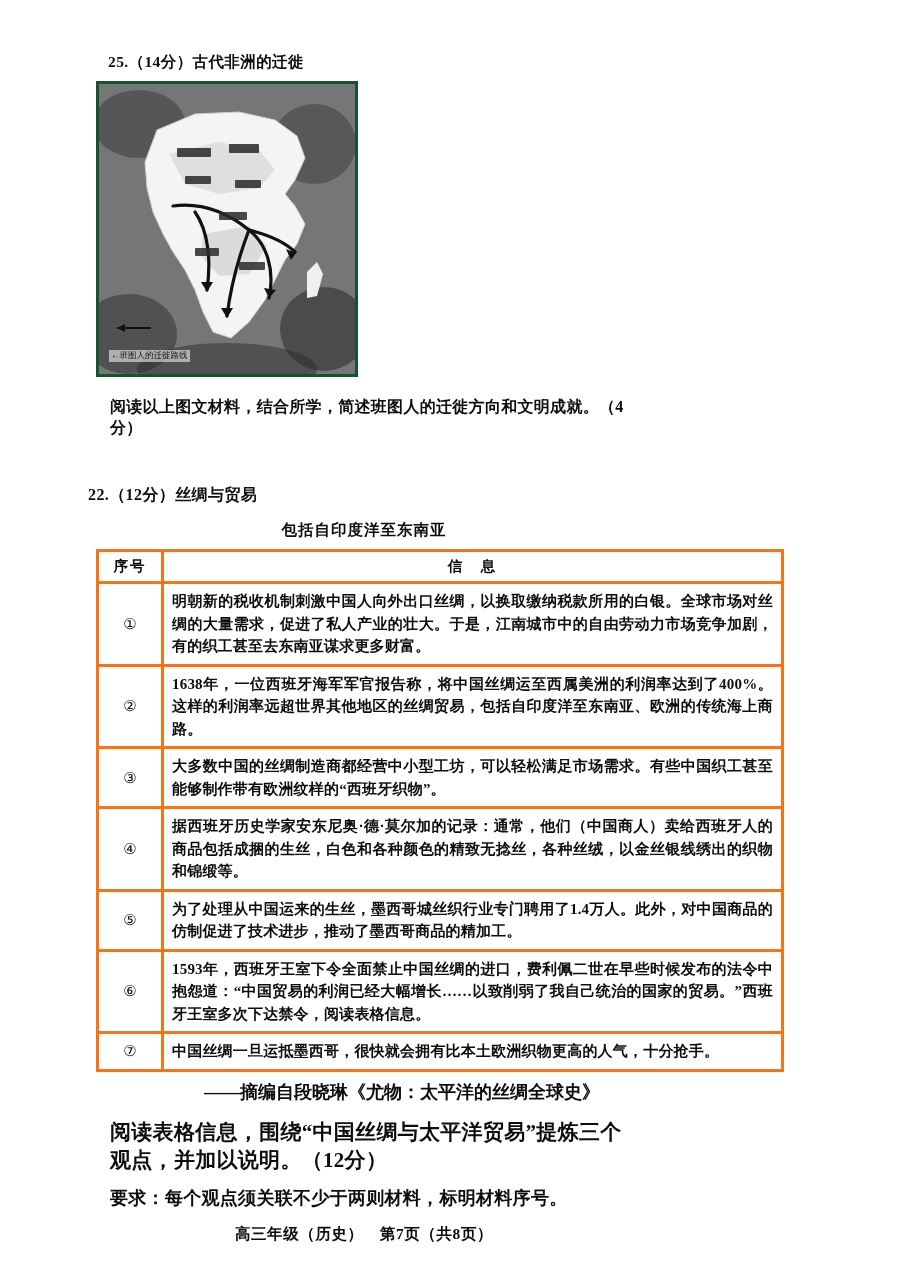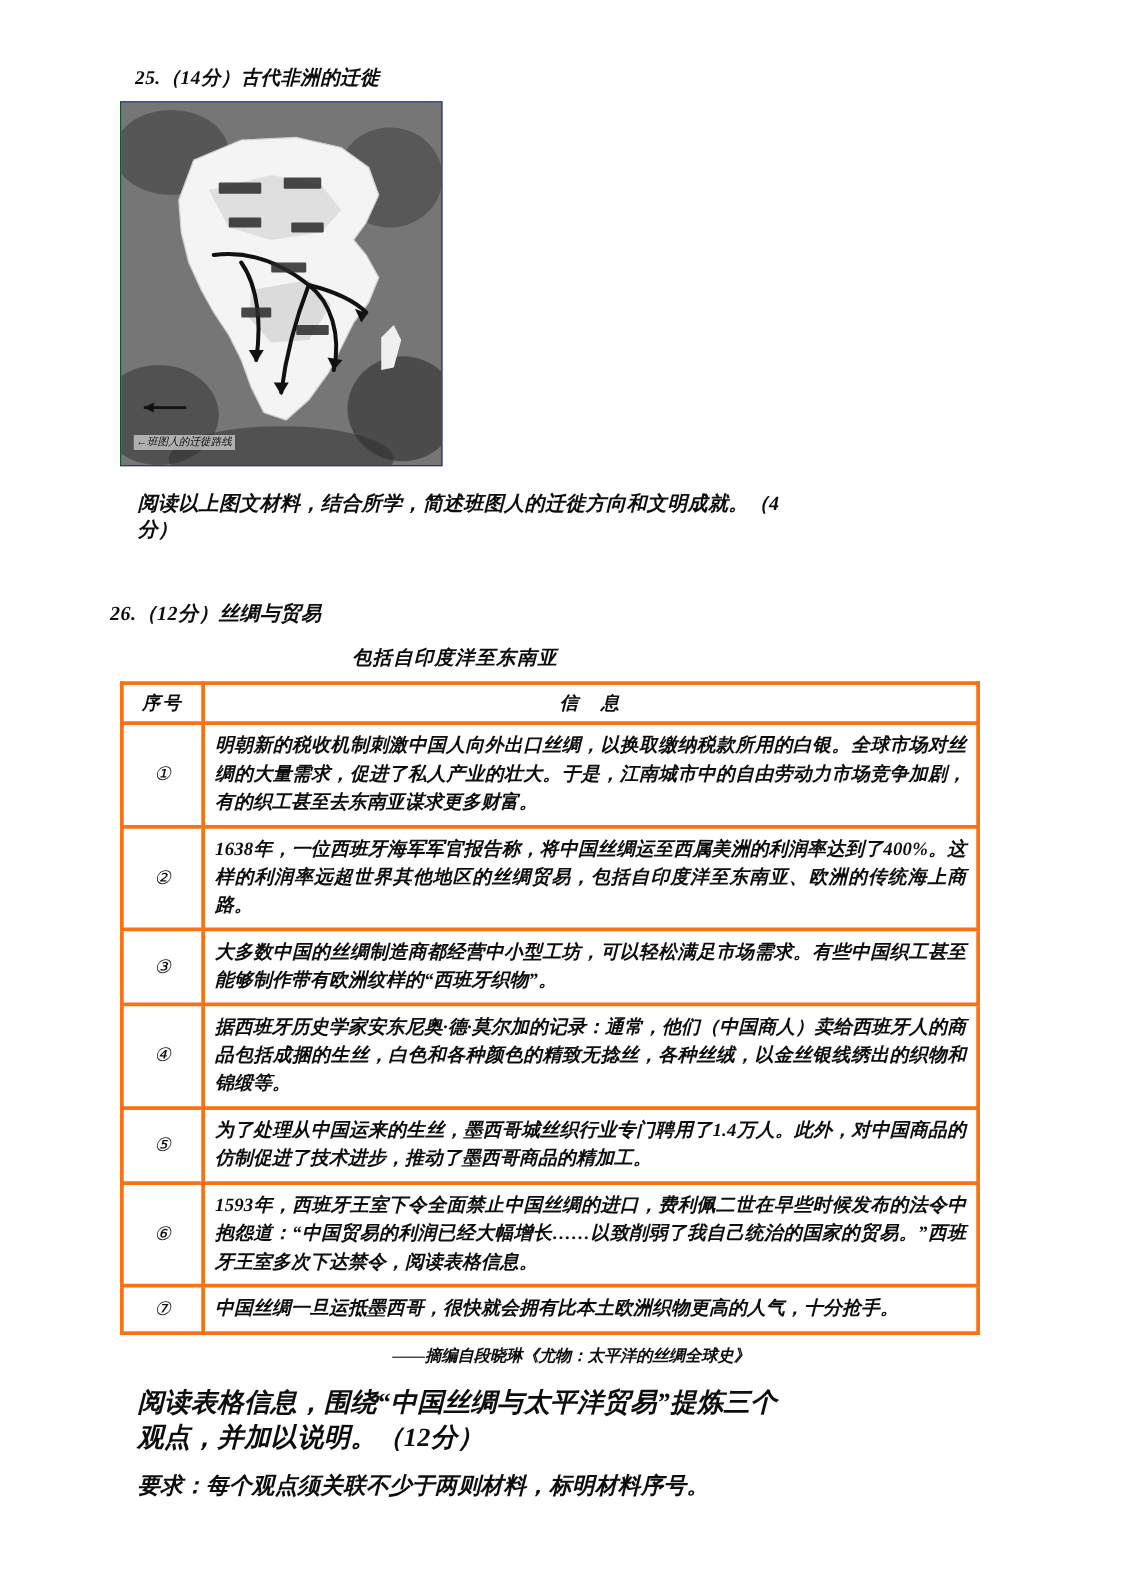--- a/index.html
+++ b/index.html
@@ -21,7 +21,6 @@
     height: 1273px;
     box-sizing: border-box;
     padding: 52px 96px 0 96px;
-    font-style: italic;
   }
 
   

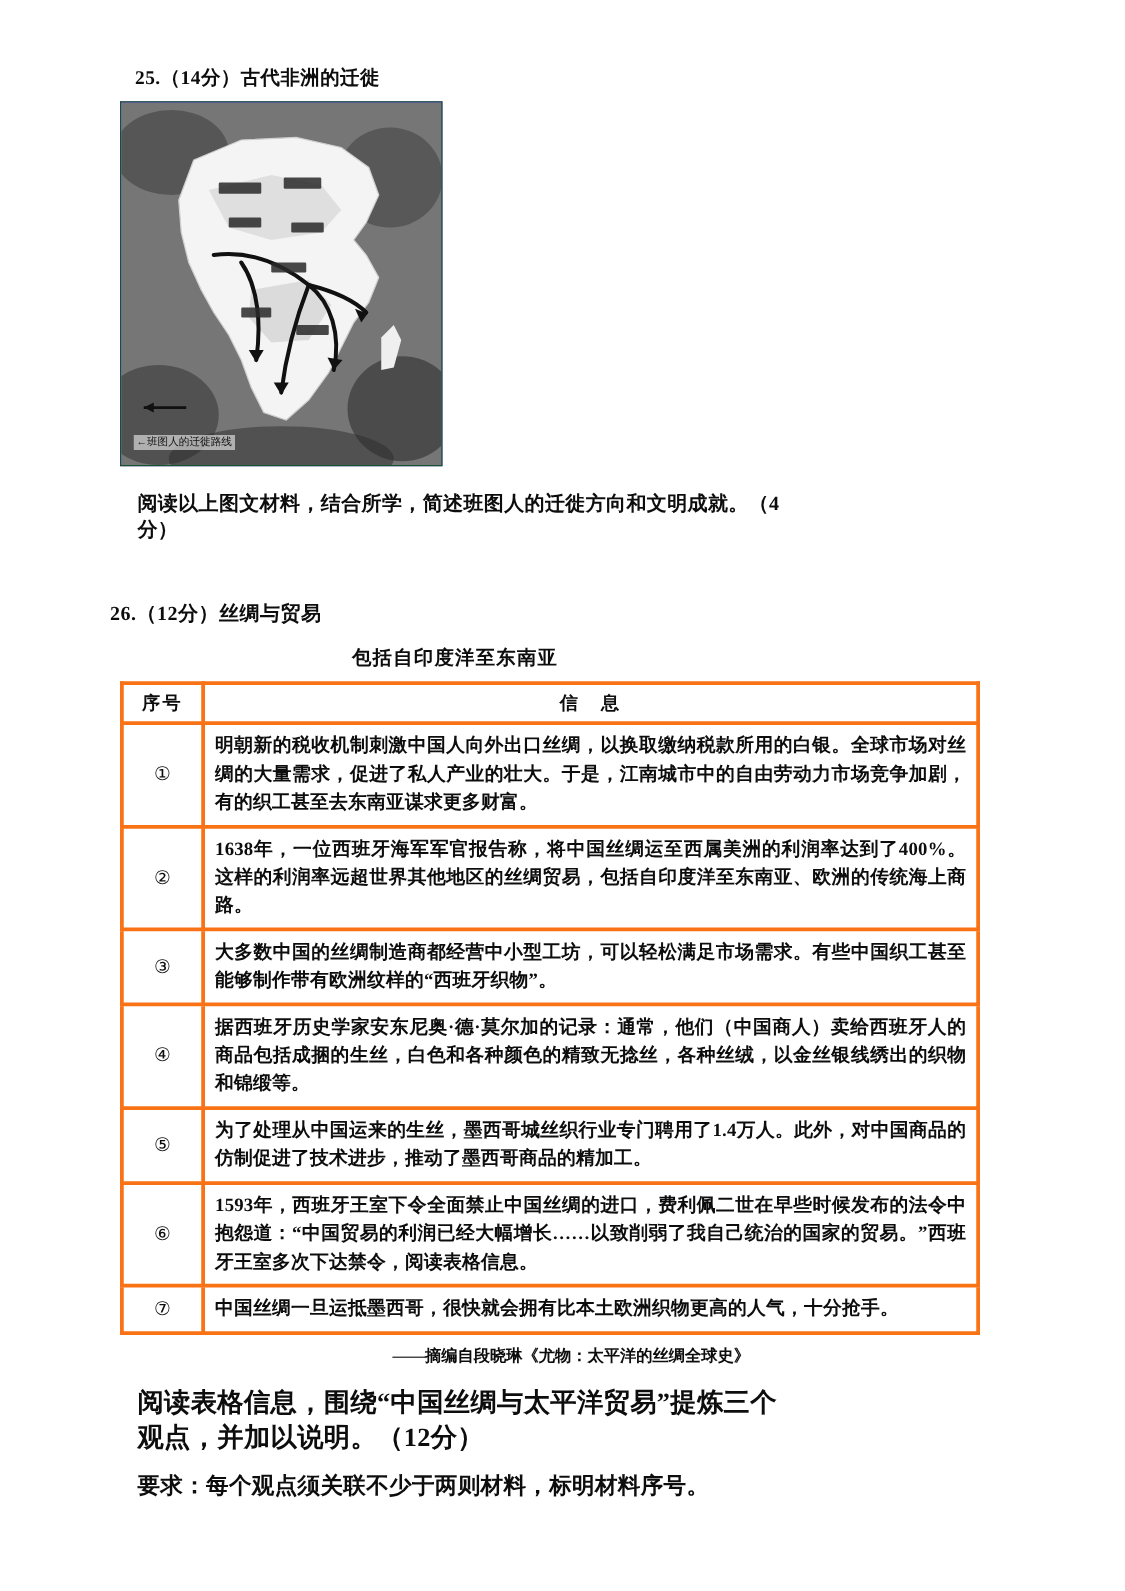--- a/index.html
+++ b/index.html
@@ -40,8 +40,8 @@
   .map-figure {
     width: 256px;
     height: 290px;
-    border: 1px solid #14532d;
-    background: #8b5cf6;
+    border: 3px solid #14532d;
+    background: #3b82f6;
     position: relative;
     flex: 0 0 auto;
     overflow: hidden;

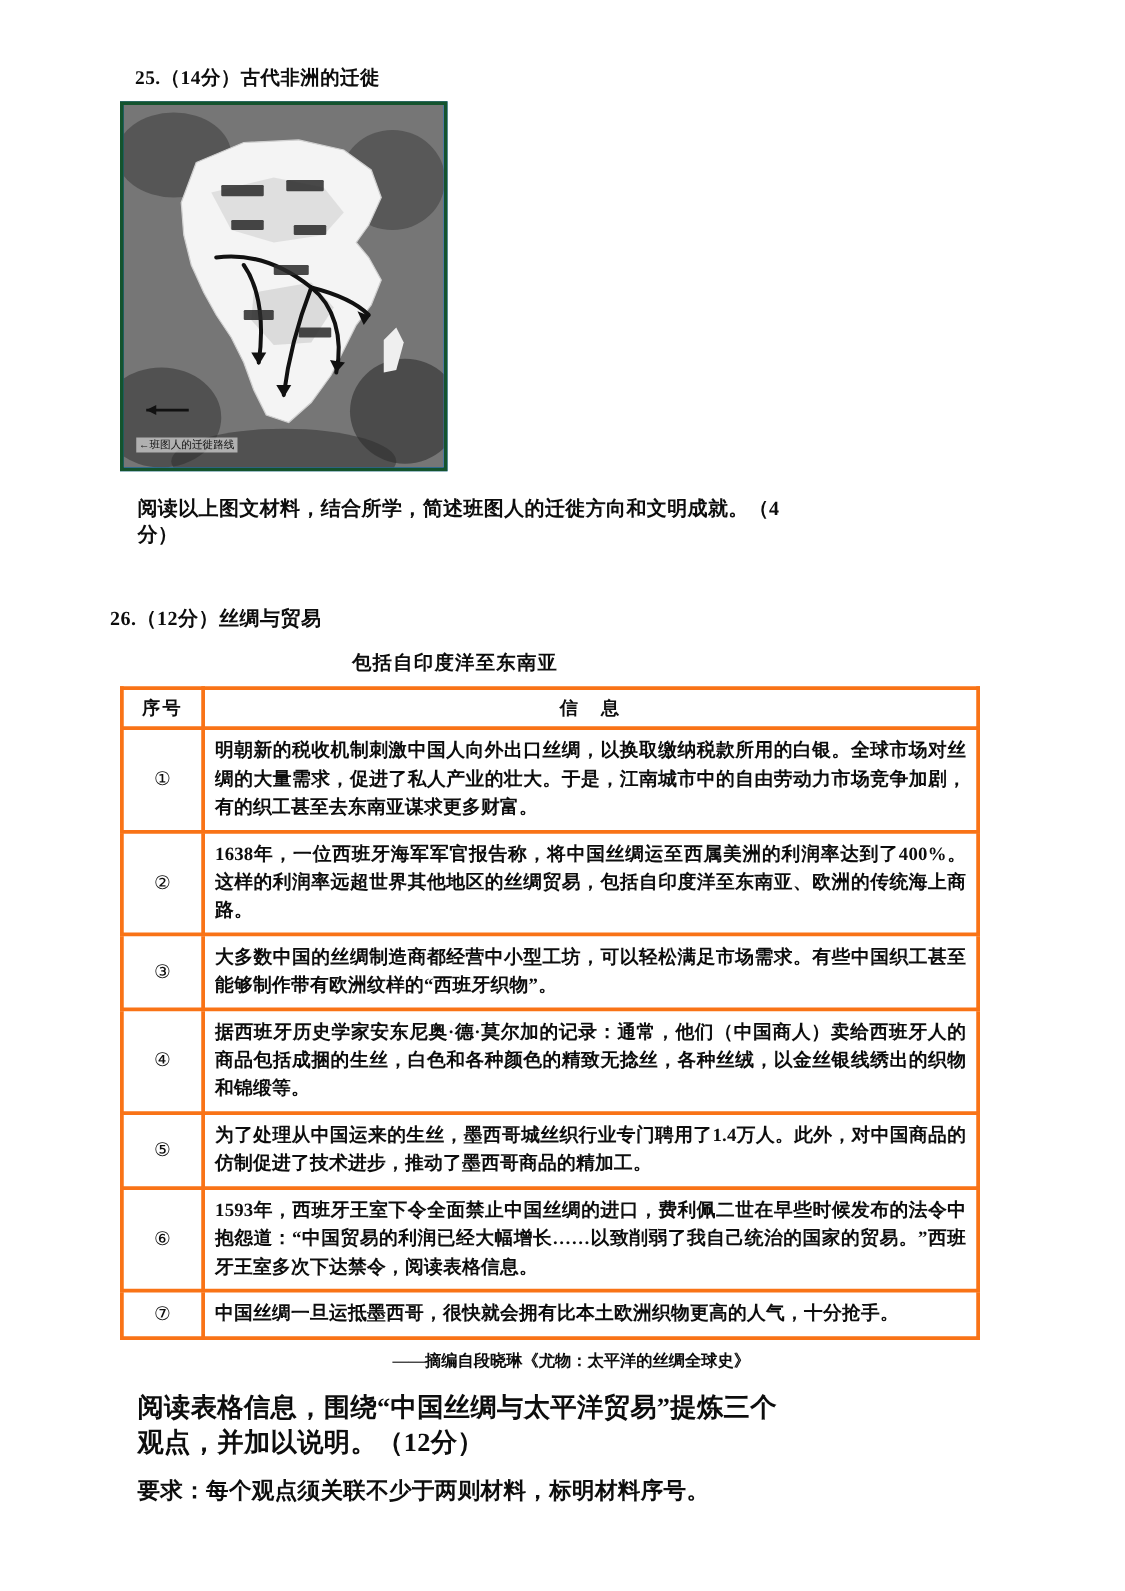--- a/index.html
+++ b/index.html
@@ -226,7 +226,7 @@
   </section>
 
   <section class="q26">
-    <div class="q26-title">26.（12分）丝绸与贸易</div>
+    <div class="q26-title">22.（12分）丝绸与贸易</div>
     <div class="q26-table-title">包括自印度洋至东南亚</div>
 
     <table class="info-table">

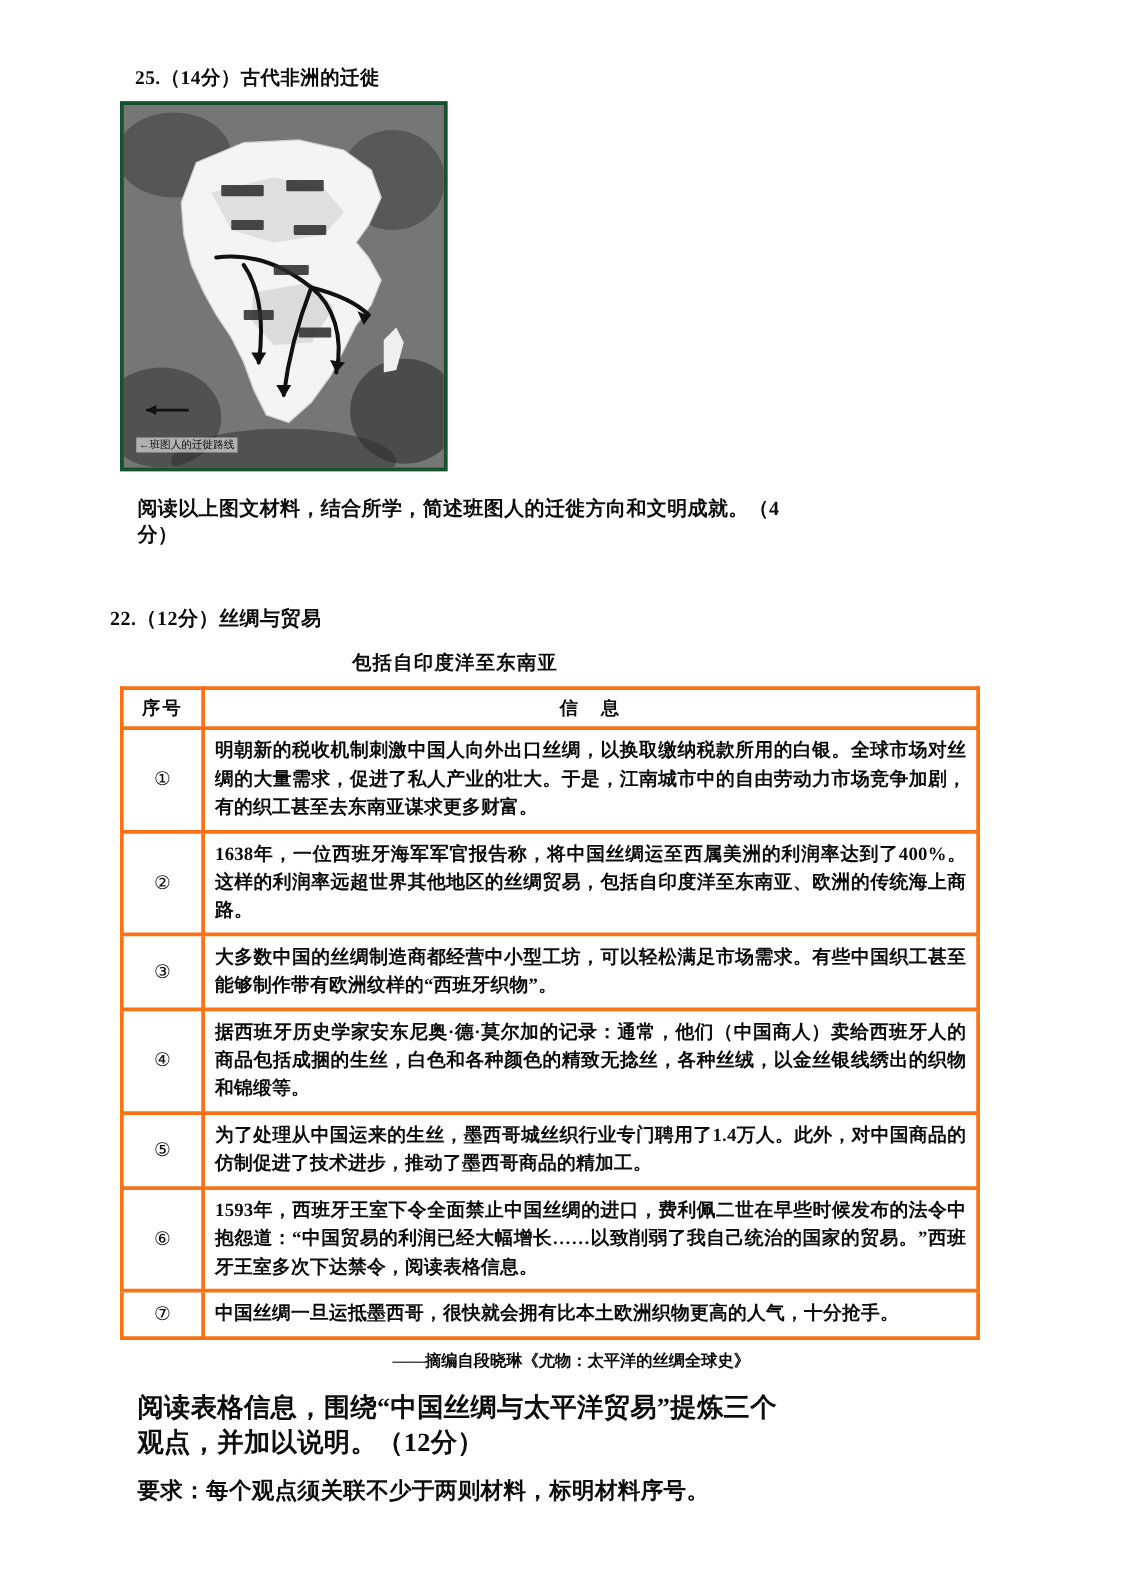--- a/index.html
+++ b/index.html
@@ -129,7 +129,7 @@
   }
   .q26-source {
     text-align: right;
-    font-size: 13px;
+    font-size: 18px;
     font-weight: bold;
     margin: 8px 32px 0 0;
   }

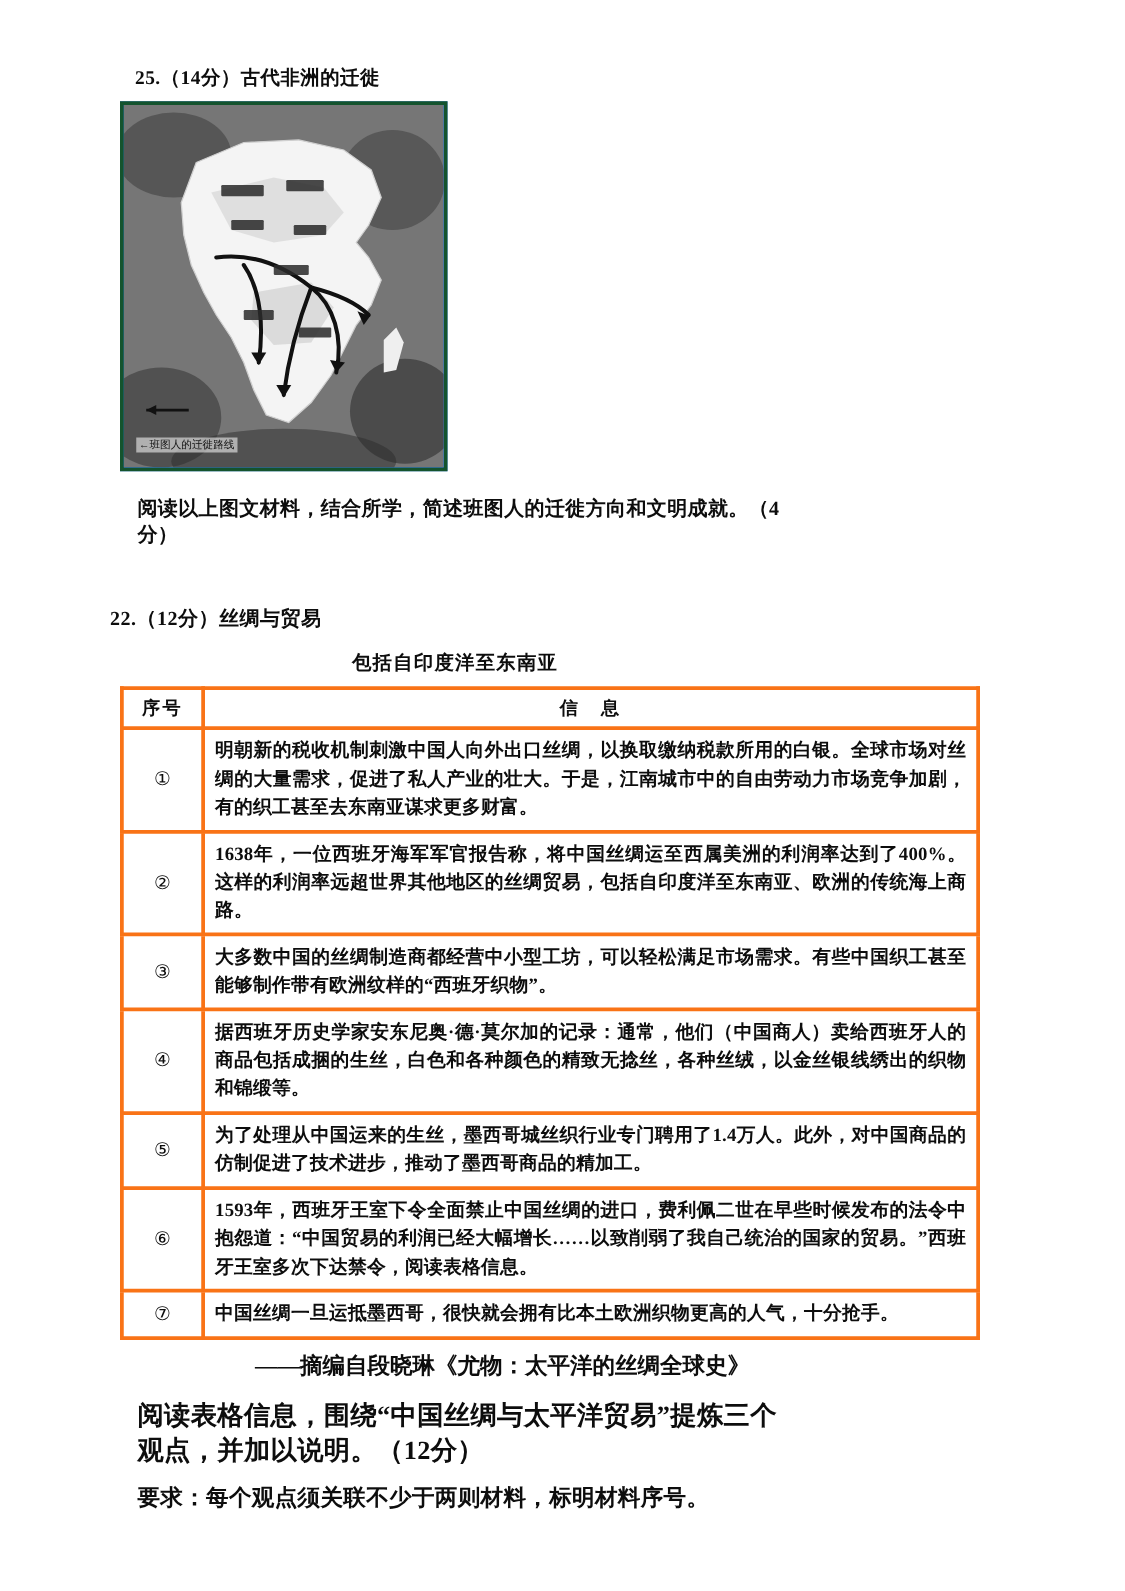--- a/index.html
+++ b/index.html
@@ -273,6 +273,7 @@
     <p class="q26-req">要求：每个观点须关联不少于两则材料，标明材料序号。</p>
   </section>
 
+  <div class="footer">高三年级（历史）　第7页（共8页）</div>
 </div>
 
 </body></html>

